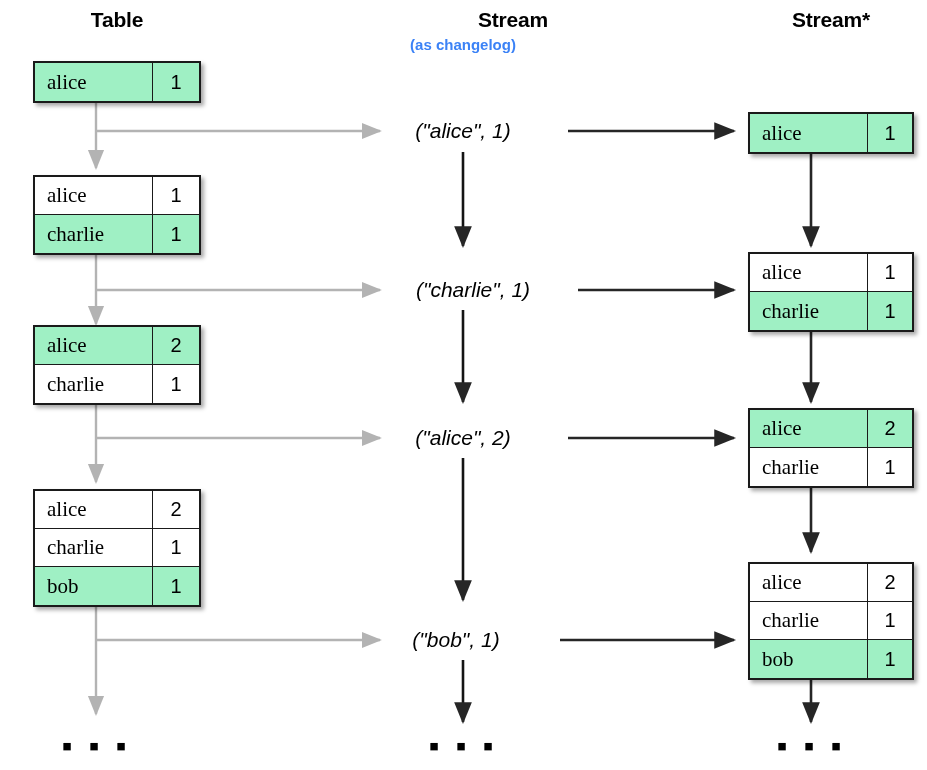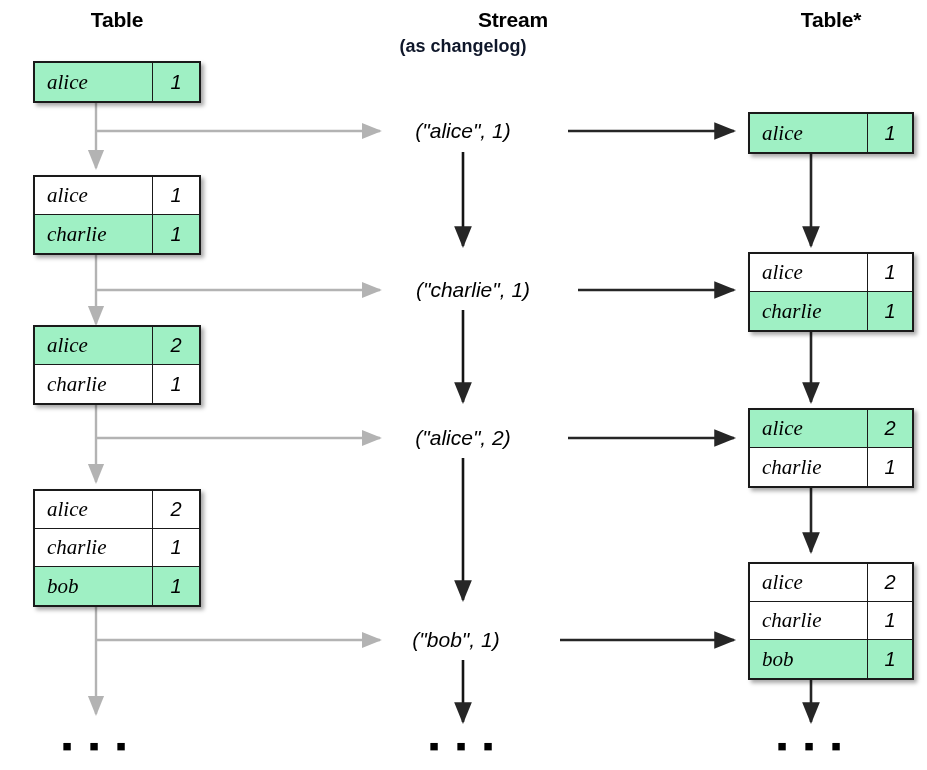--- a/index.html
+++ b/index.html
@@ -170,7 +170,7 @@
   <div class="col-title" style="left:370px; top:8px; width:170px;text-align:right;">Stream</div>
   <div class="col-subtitle" style="left:370px; top:36px; width:170px;">(as changelog)</div>
 
-  <div class="col-title" style="left:740px; top:8px; width:166px;">Table*</div>
+  <div class="col-title" style="left:740px; top:8px; width:166px;">Stream*</div>
 
   <div class="tbl left" style="top:61px;">
     <div class="row hl">

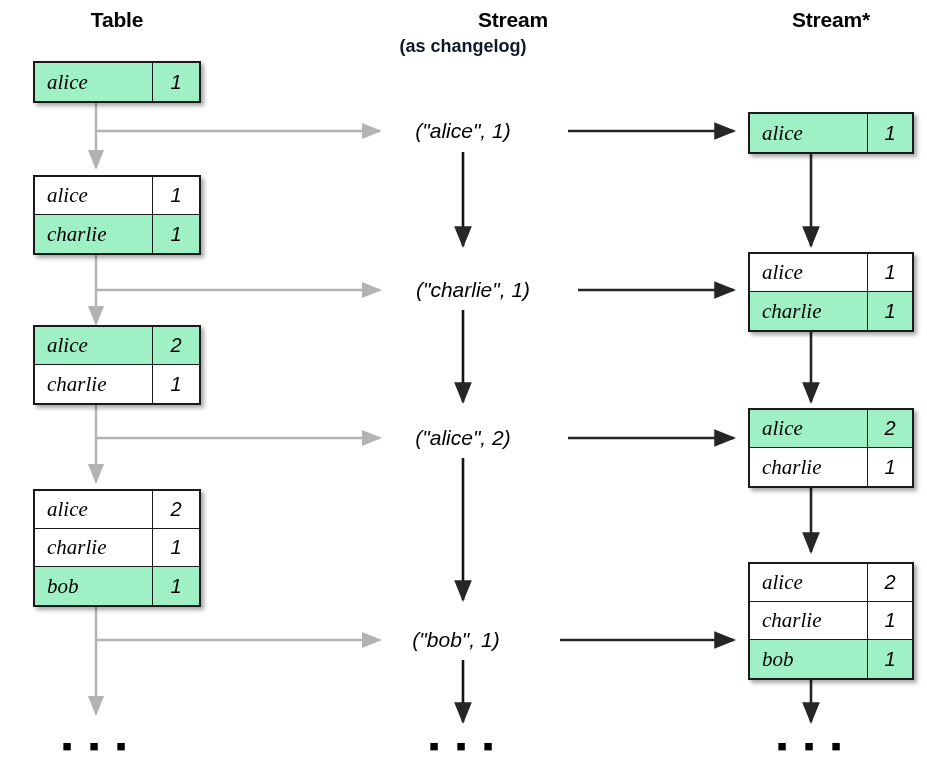--- a/index.html
+++ b/index.html
@@ -35,8 +35,8 @@
     position: absolute;
     font-family: "Liberation Sans", sans-serif;
     font-weight: bold;
-    font-size: 18px;
-    color: #0f172a;
+    font-size: 15px;
+    color: #3b82f6;
     text-align: center;
     white-space: nowrap;
   }

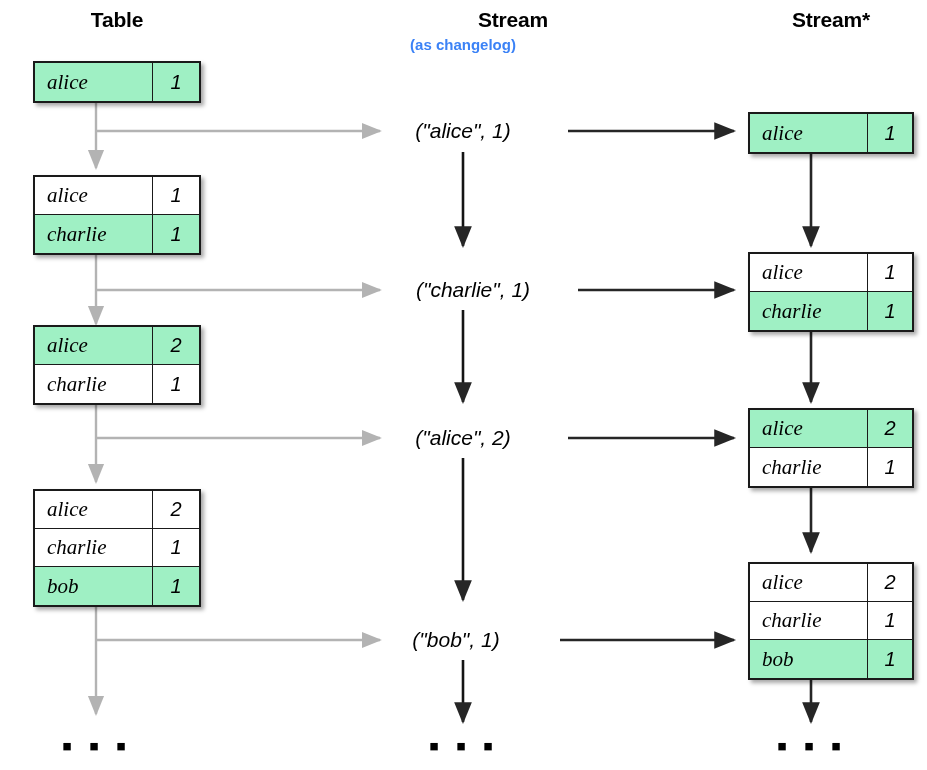--- a/index.html
+++ b/index.html
@@ -47,7 +47,6 @@
     background: #ffffff;
     box-sizing: border-box;
     box-shadow: 3px 3px 4px rgba(0,0,0,0.34);
-    font-style: italic;
   }
   .tbl .row {
     display: flex;

